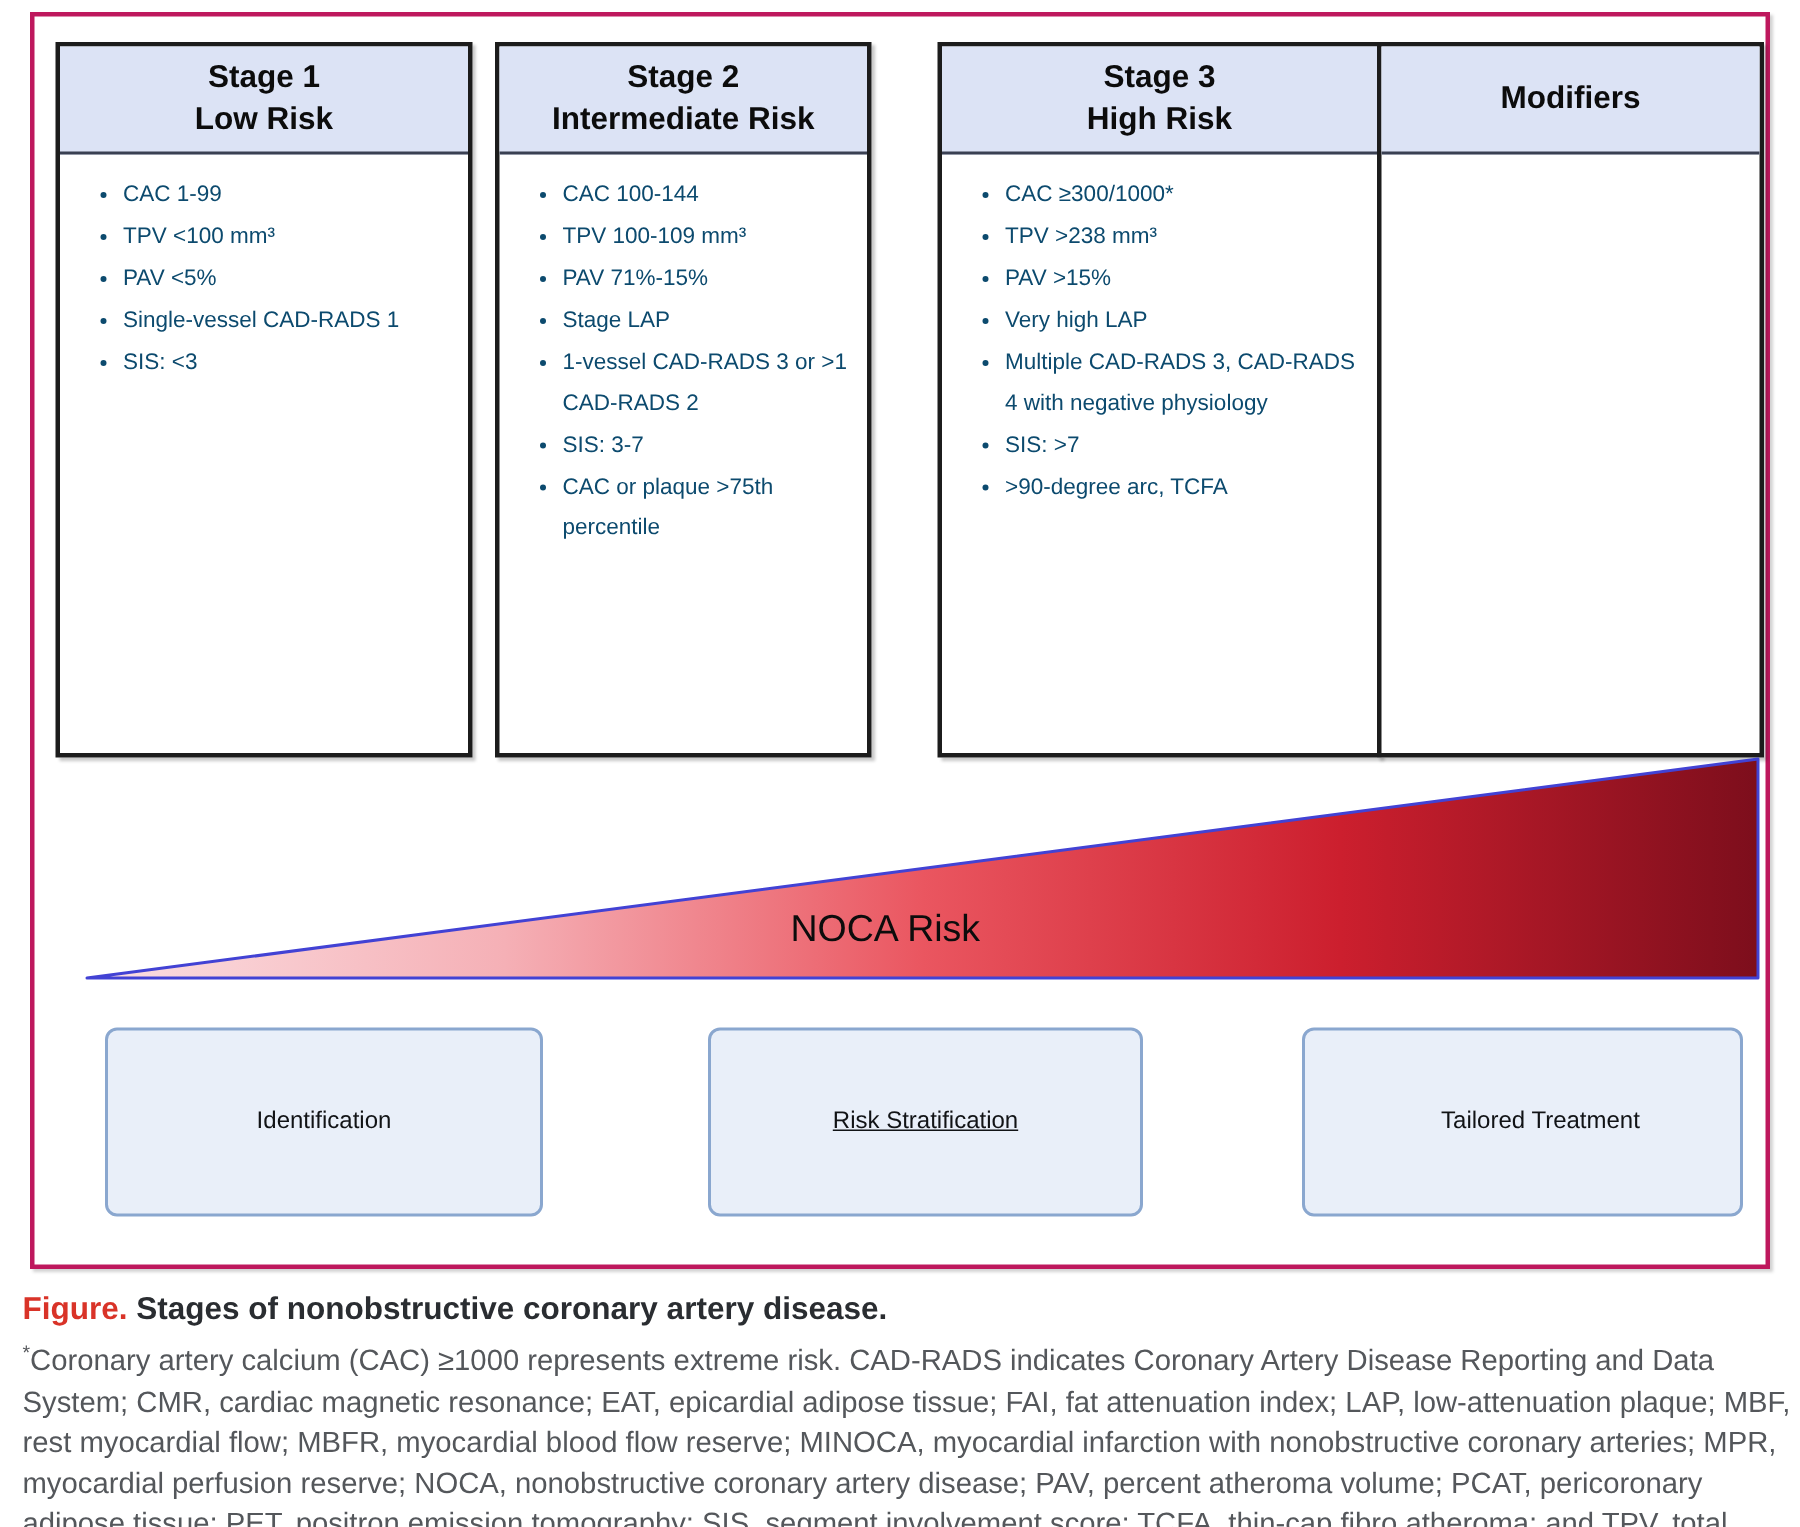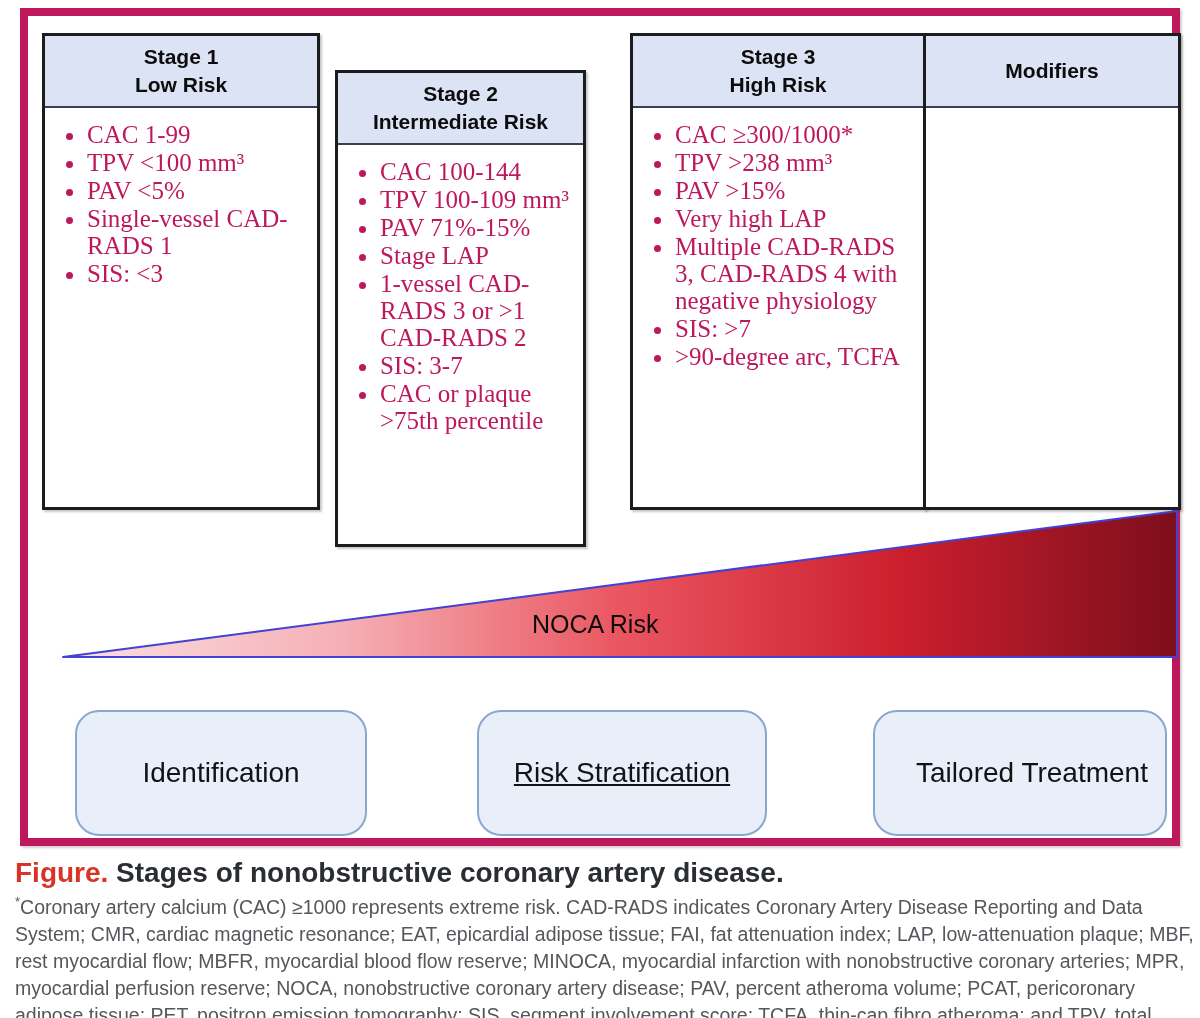--- a/index.html
+++ b/index.html
@@ -20,7 +20,7 @@
     position: absolute;
     left: 20px; top: 8px;
     width: 1160px; height: 838px;
-    border: 8px solid #be185d;
+    border: 3px solid #be185d;
     background: #ffffff;
     box-shadow: 2px 2px 2px rgba(0,0,0,0.18);
   }

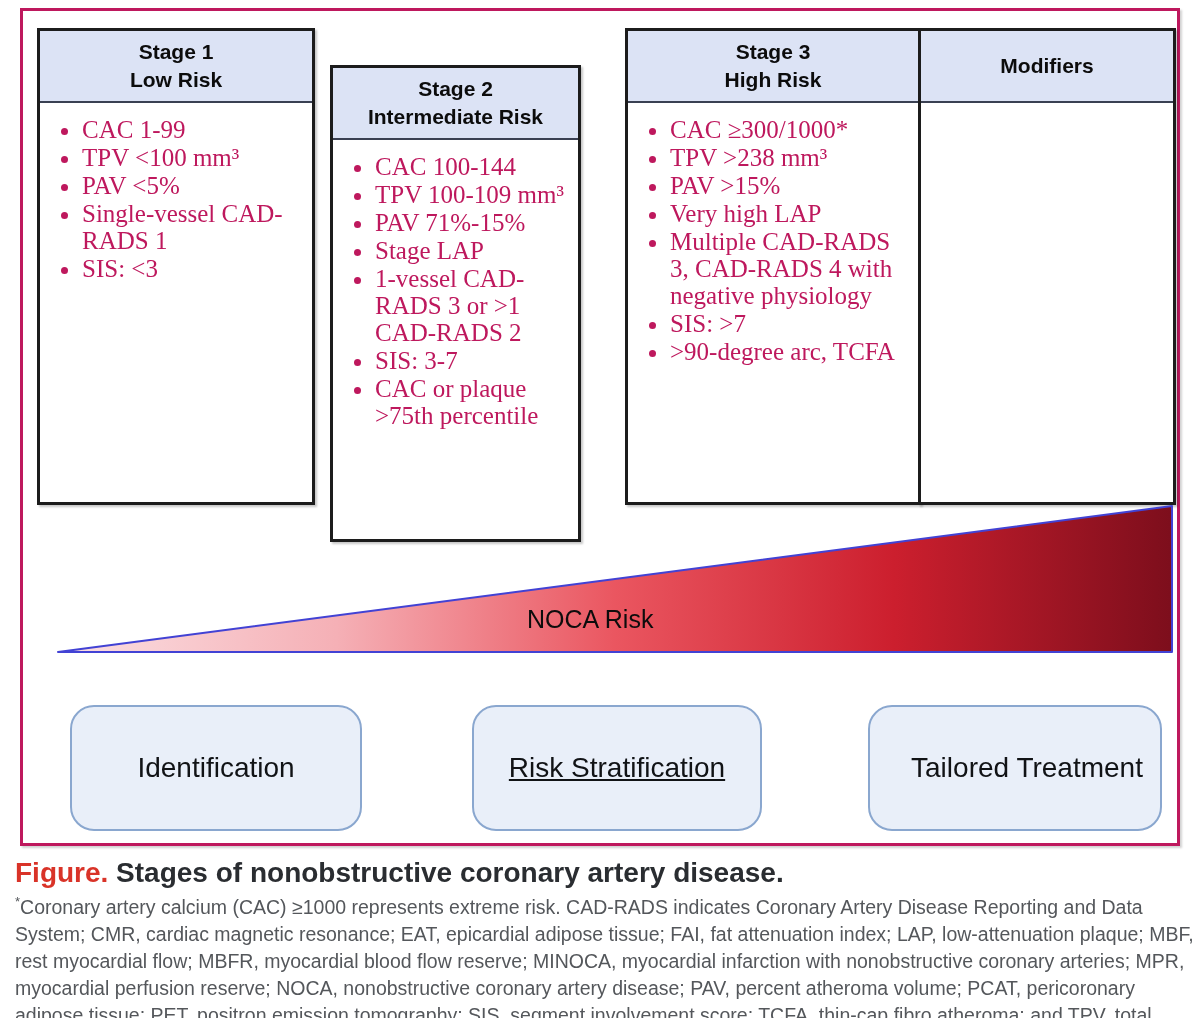--- a/index.html
+++ b/index.html
@@ -34,7 +34,7 @@
     box-shadow: 2px 2px 2px rgba(0,0,0,0.22);
   }
   .stage-box.s1 { left: 14px;  width: 278px; }
-  .stage-box.s2 { left: 307px; width: 251px; margin-top: 37px; }
+  .stage-box.s2 { left: 307px; width: 251px; }
   .stage-box.s3 { left: 602px; width: 296px; }
   .stage-box.s4 { left: 895px; width: 258px; }
   .stage-header {

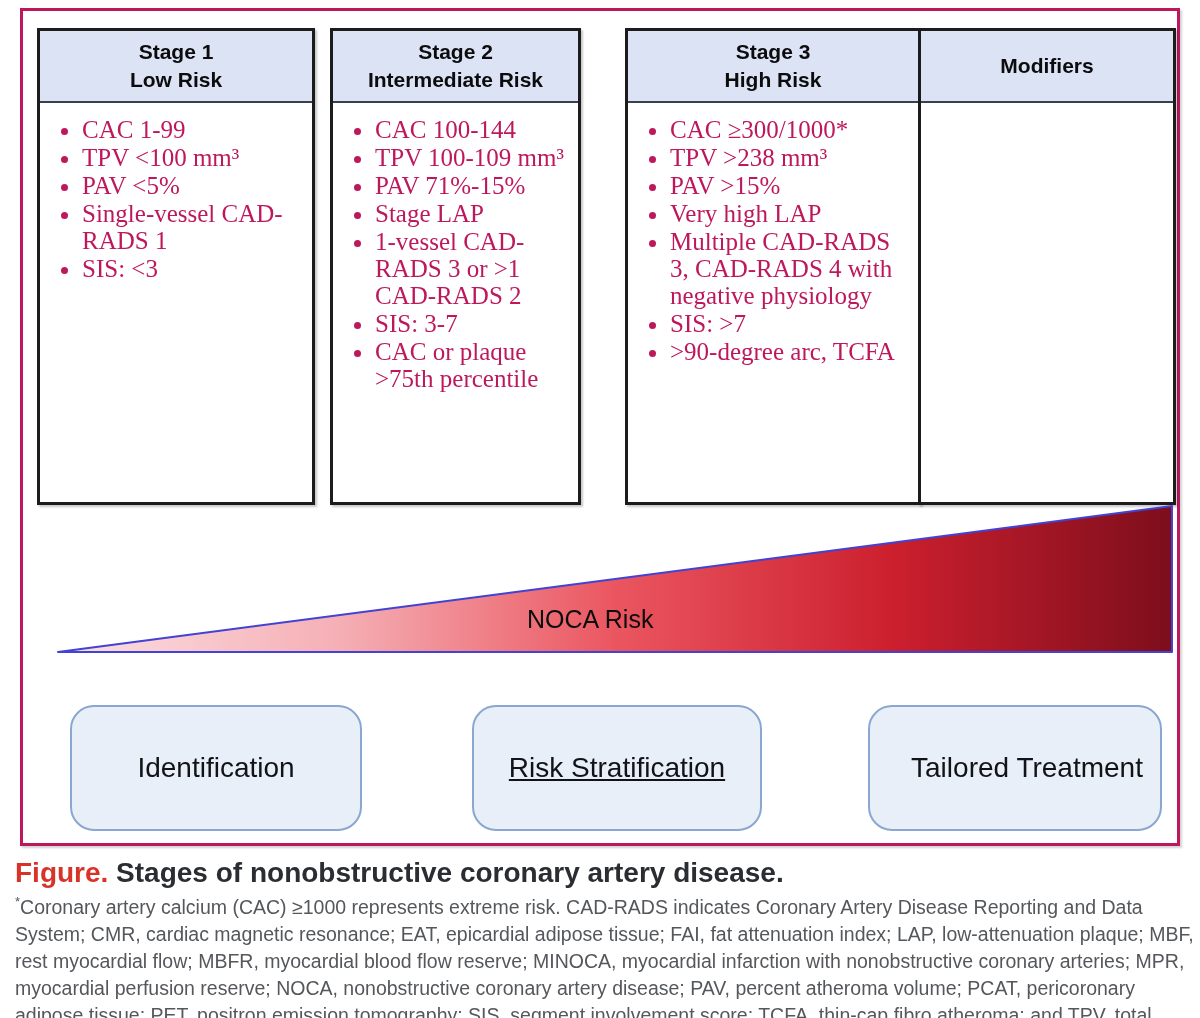--- a/index.html
+++ b/index.html
@@ -57,10 +57,9 @@
     list-style: disc;
     margin: 0;
     padding-left: 32px;
-    font-size: 25px;
+    font-size: 15px;
     line-height: 27px;
-    color: #be185d;
-    font-family: Liberation Serif, serif;
+    color: #0c4a6e;
   }
   .bullets li { margin: 0 0 1px 0; }
   

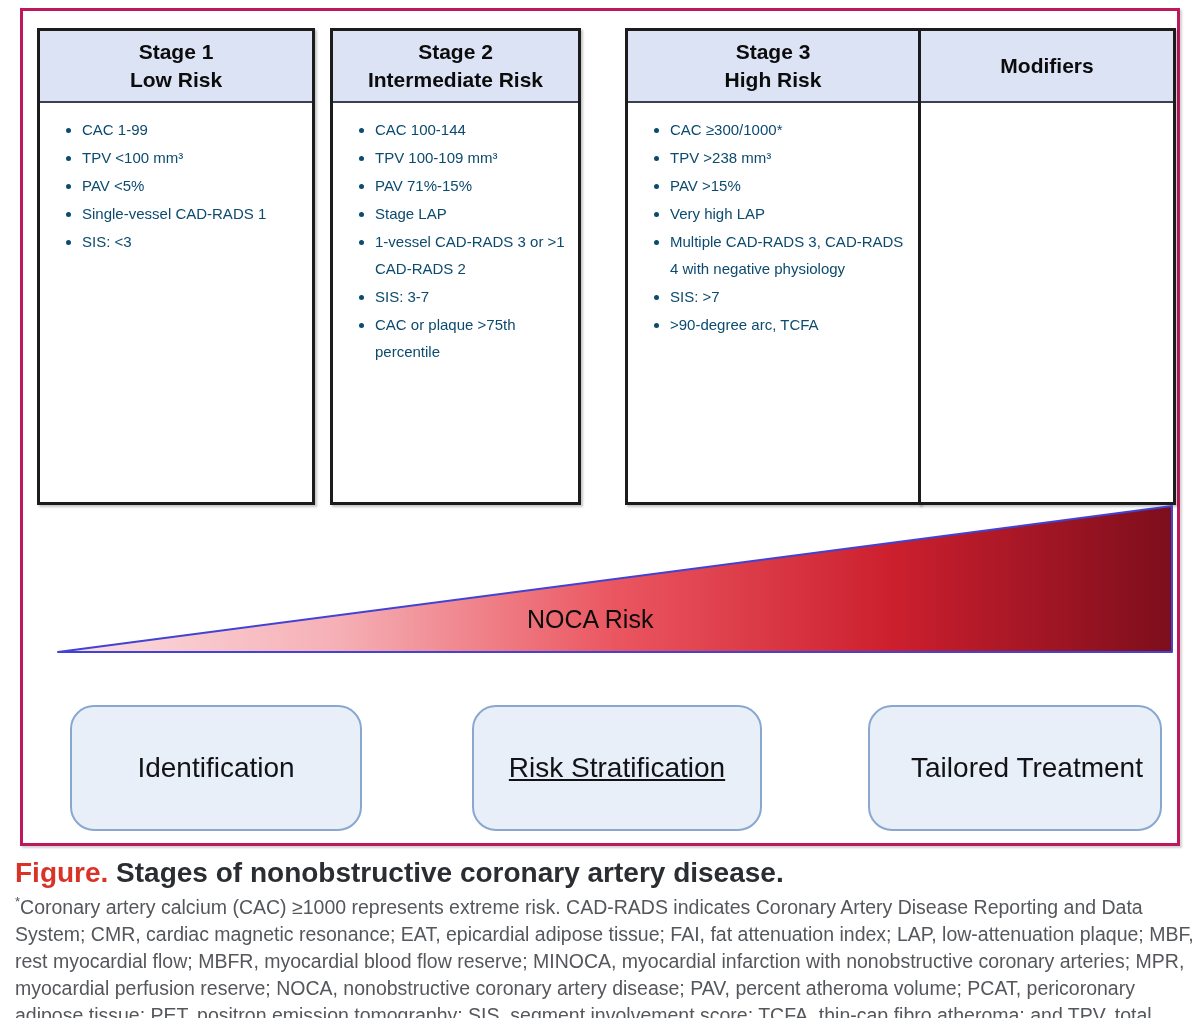--- a/index.html
+++ b/index.html
@@ -78,15 +78,15 @@
   
   .pill {
     position: absolute;
-    top: 694px;
+    top: 674px;
     height: 126px;
     background: #e9eff9;
     border: 2px solid #8aa7cf;
-    border-radius: 24px;
+    border-radius: 8px;
     display: flex;
     align-items: center;
     justify-content: center;
-    font-size: 28px;
+    font-size: 16px;
     color: #111316;
   }
   .pill.p1 { left: 47px;  width: 292px; }

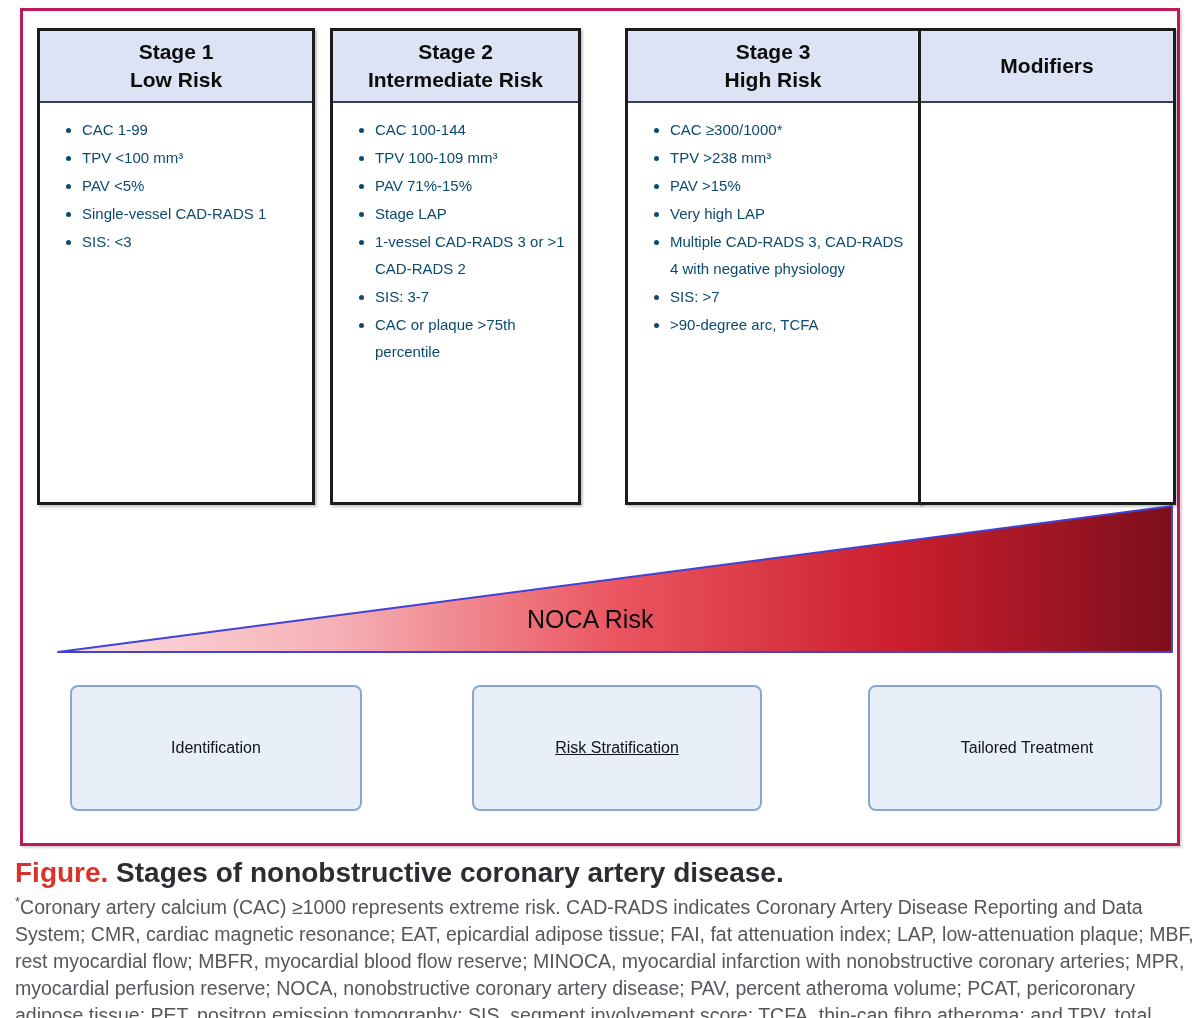--- a/index.html
+++ b/index.html
@@ -97,7 +97,7 @@
     position: absolute;
     left: 15px; top: 860px;
     width: 1180px;
-    font-size: 28px;
+    font-size: 21px;
     font-weight: 700;
     color: #2a2d31;
     line-height: 26px;

